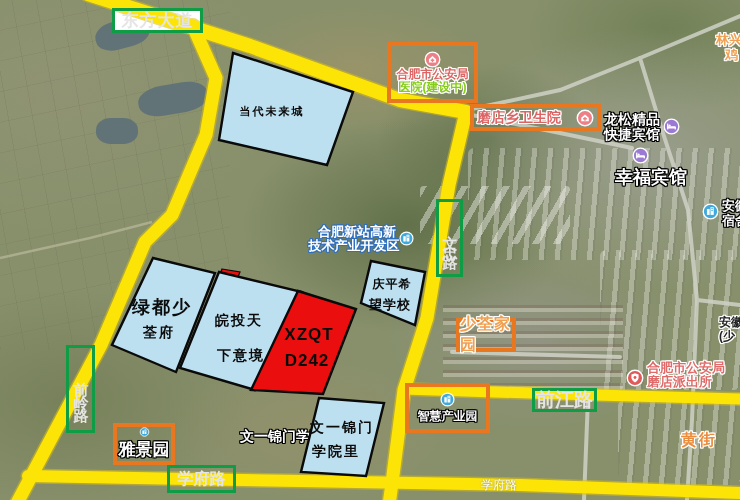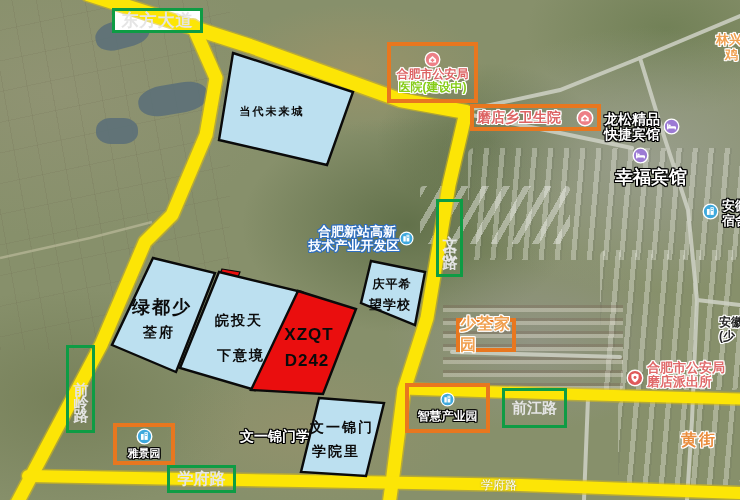--- a/index.html
+++ b/index.html
@@ -155,7 +155,7 @@
   <div class="greenbox" style="left:112px;top:8px;width:91px;height:25px;font-size:17px;letter-spacing:1px">东方大道</div>
   <div class="greenbox vlabel" style="left:436px;top:199px;width:27px;height:78px;font-size:15px;letter-spacing:10px">文忠路</div>
   <div class="greenbox vlabel" style="left:66px;top:345px;width:29px;height:88px;font-size:15px;letter-spacing:13px">前岭路</div>
-  <div class="greenbox" style="left:502px;top:388px;width:65px;height:40px;font-size:15px">前江路</div>
+  <div class="greenbox" style="left:532px;top:388px;width:65px;height:24px;font-size:19px">前江路</div>
   <div class="greenbox" style="left:167px;top:465px;width:69px;height:28px;font-size:16px">学府路</div>
 
   <div class="orangebox" style="left:387px;top:42px;width:91px;height:61px">

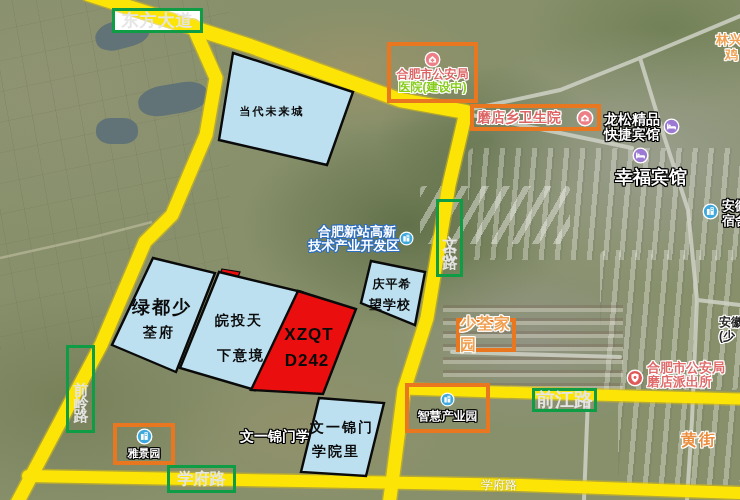--- a/index.html
+++ b/index.html
@@ -189,7 +189,7 @@
     <svg class="ic" width="17" height="17">
         <use href="#sym-building"></use>
       </svg>
-    <div class="halo-b" style="color:#fff;font-size:11px;font-weight:700">雅景园</div>
+    <div class="halo-b" style="color:#fff;font-size:17px;font-weight:700">雅景园</div>
   </div>
 
   <div class="poi halo-b" style="left:604px;top:112px;color:#fff;font-size:14px;line-height:15px">

